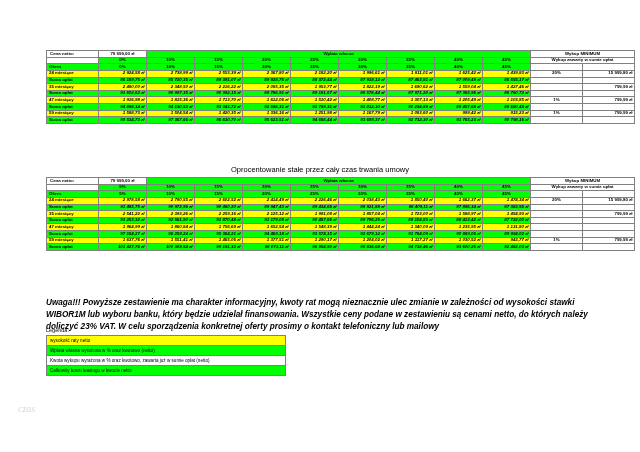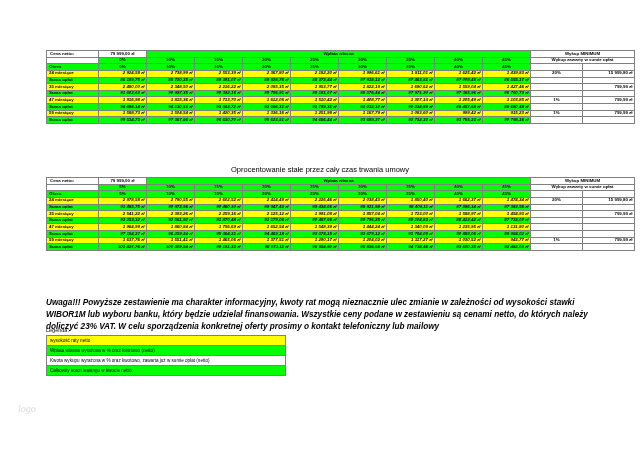--- a/index.html
+++ b/index.html
@@ -506,7 +506,7 @@
       </div>
   </div>
 
-  <div id="watermark">logo</div>
+  <div id="watermark">czas</div>
 
 </div>
 

